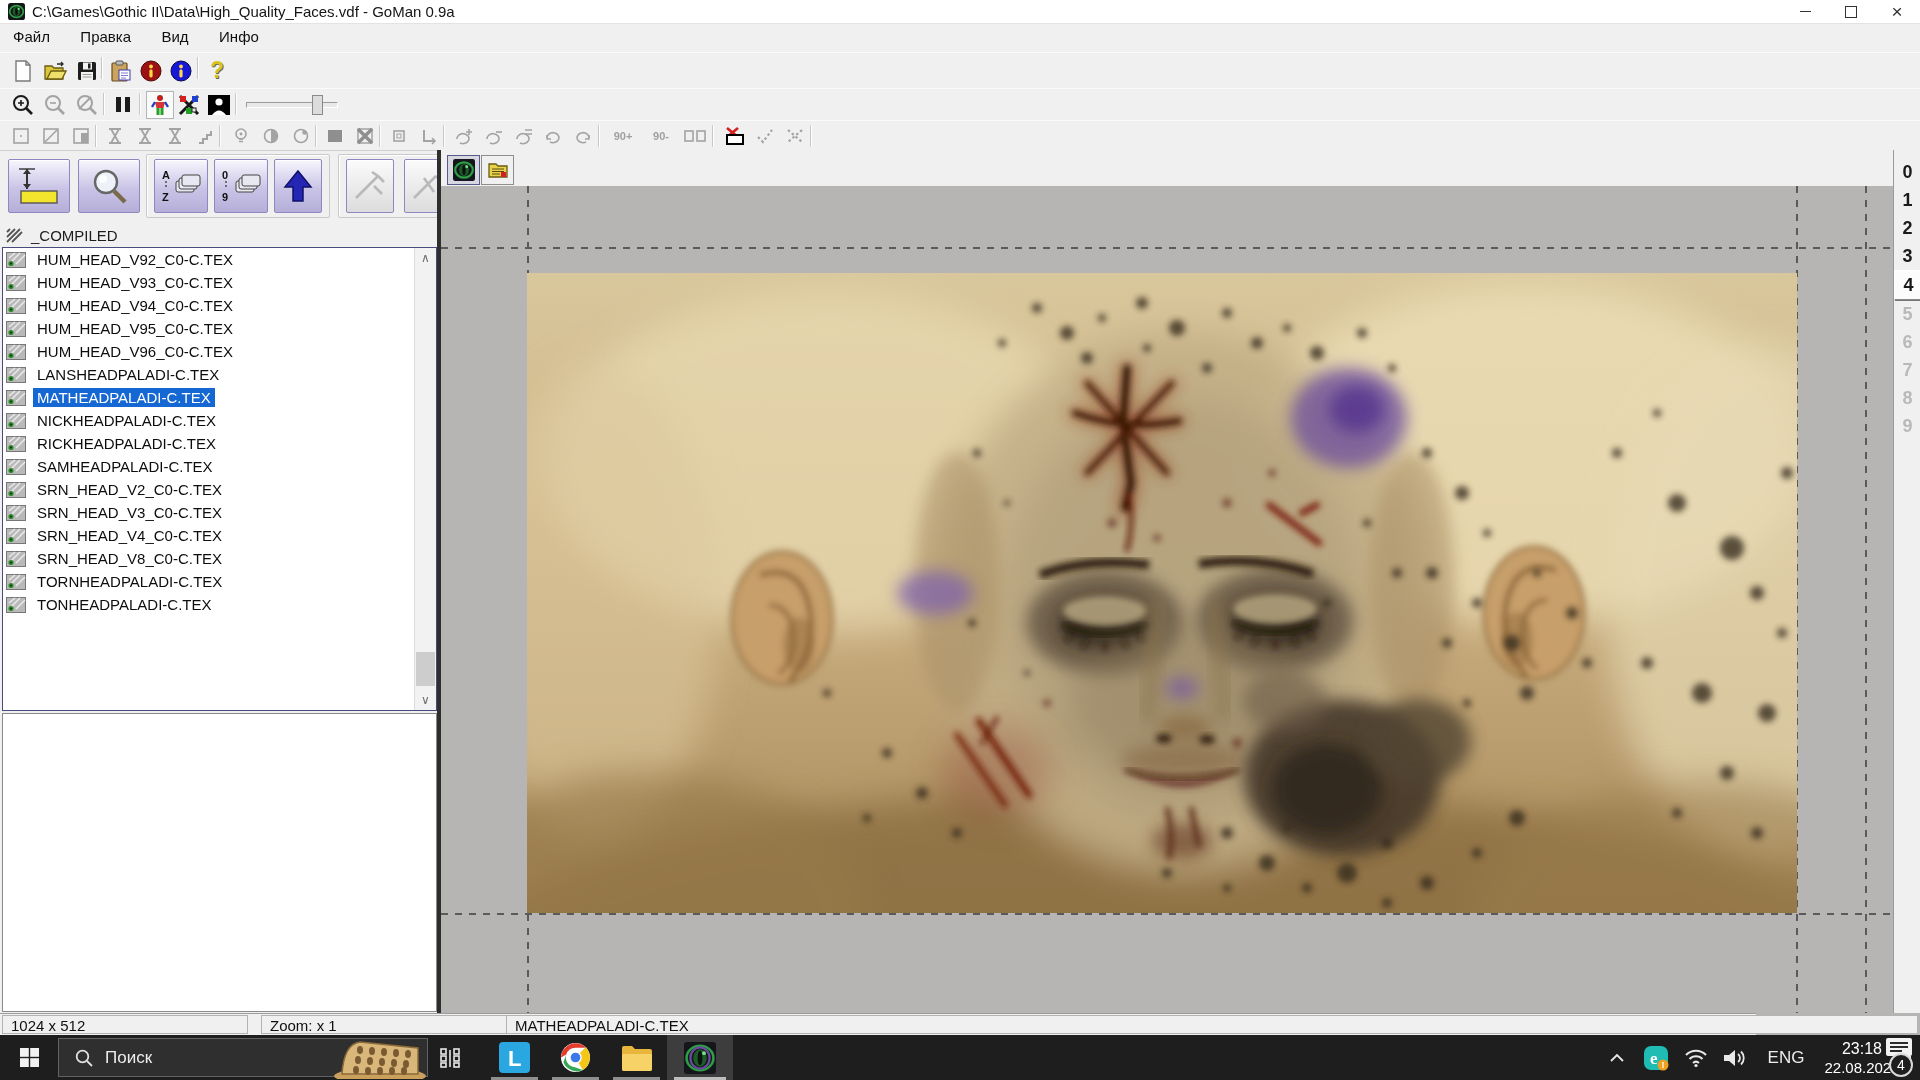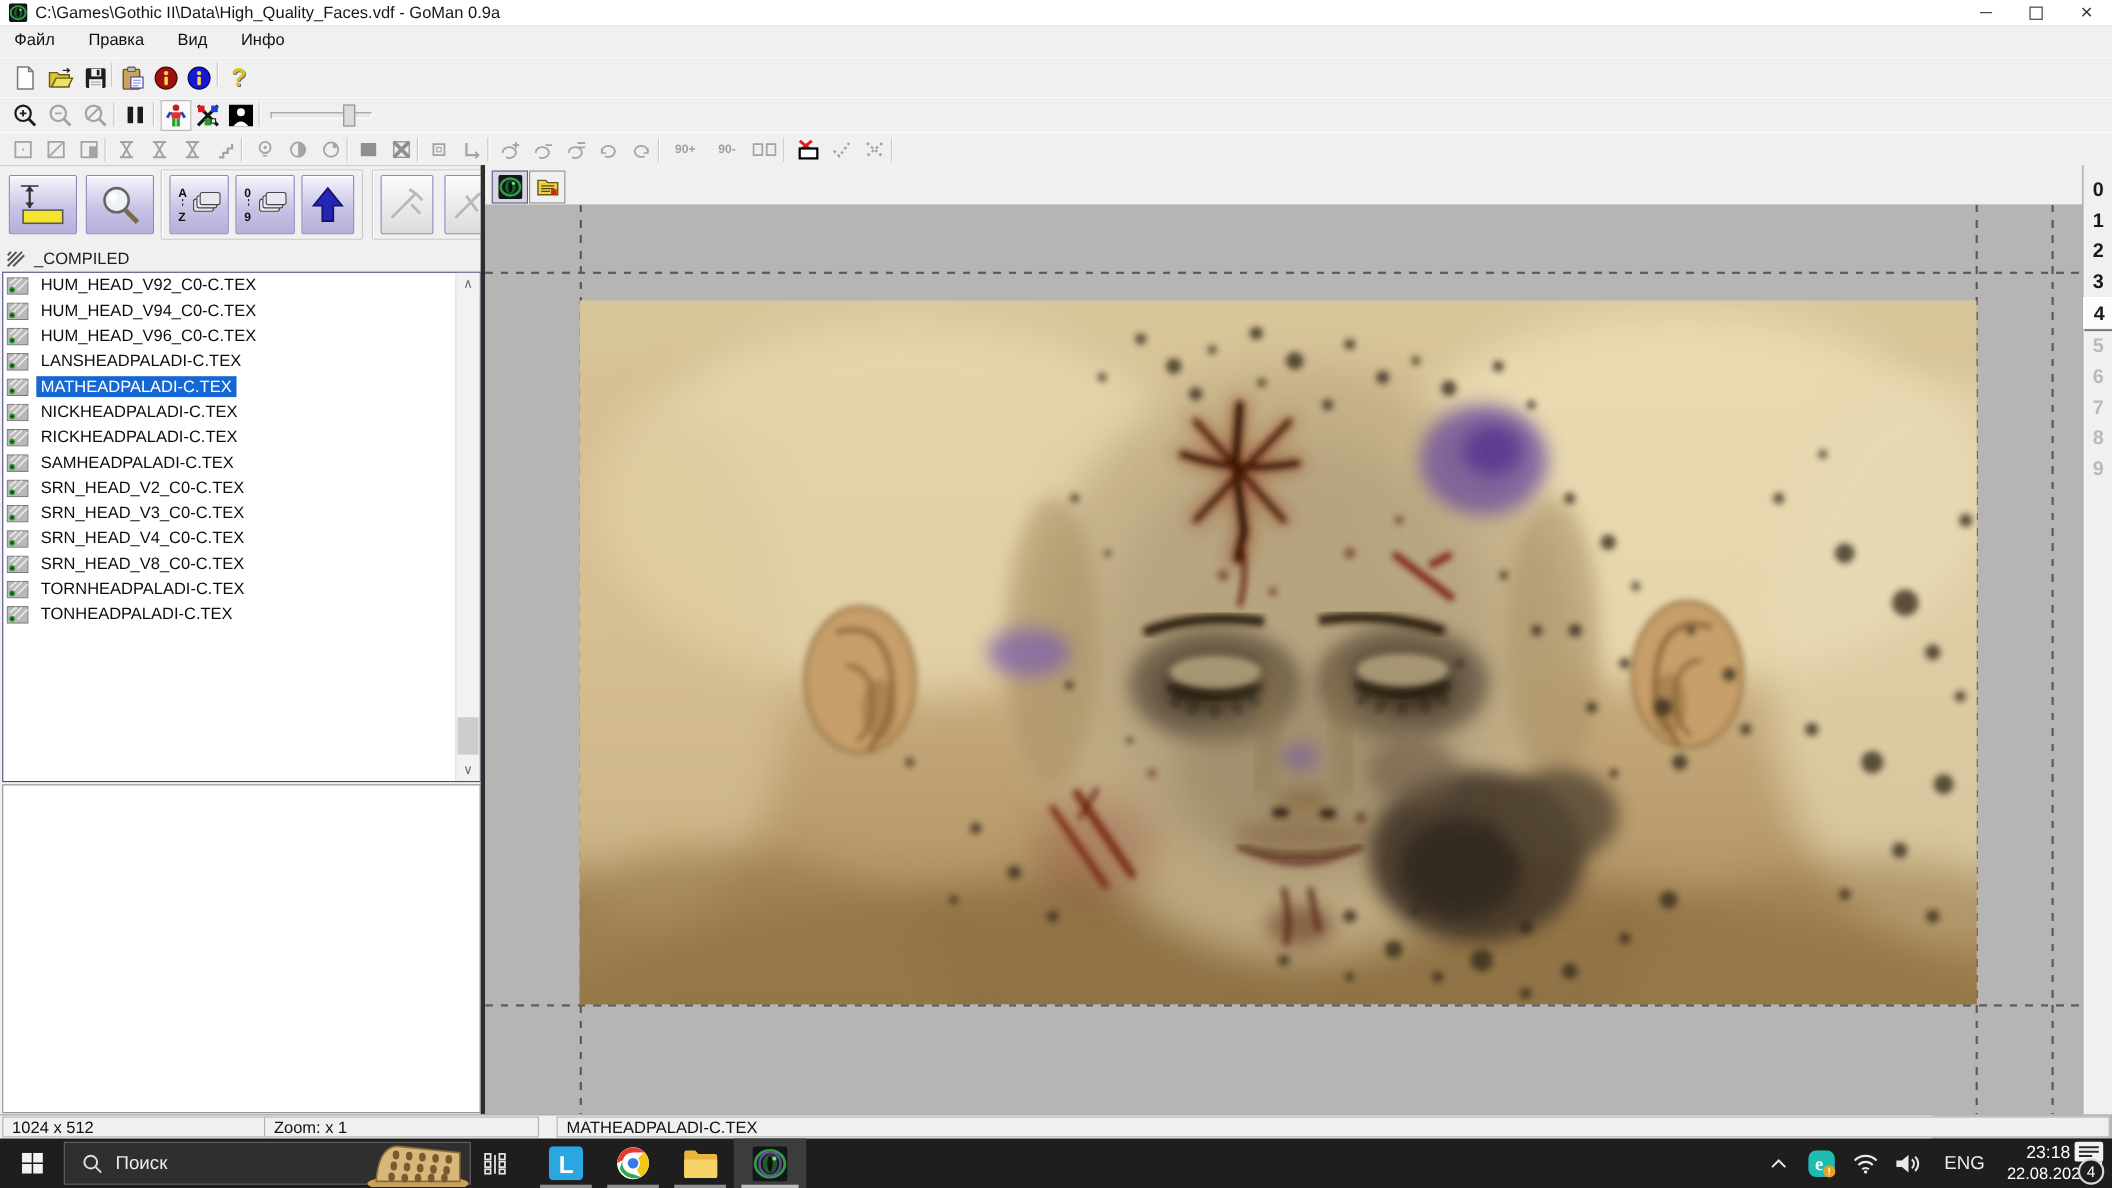--- a/index.html
+++ b/index.html
@@ -420,6 +420,17 @@
             </svg>
           </span>
           <span class="flab">HUM_HEAD_V92_C0-C.TEX</span>
+        </div>
+        <div class="frow">
+          <span class="fic">
+            <svg width="20" height="16" viewBox="0 0 20 16">
+              <rect x="0.5" y="0.5" width="19" height="15" fill="#b9b9b9" stroke="#777"></rect>
+              <path d="M3 6 L9 1 M6 9 L14 1 M10 12 L19 3" stroke="#e8e8e8" stroke-width="1.6" fill="none"></path>
+              <circle cx="5" cy="11.5" r="2.6" fill="#2f8f2f"></circle>
+              <circle cx="5" cy="11.5" r="1.1" fill="#0a3a0a"></circle>
+            </svg>
+          </span>
+          <span class="flab">HUM_HEAD_V93_C0-C.TEX</span>
         </div>
         <div class="frow">
           <span class="fic">

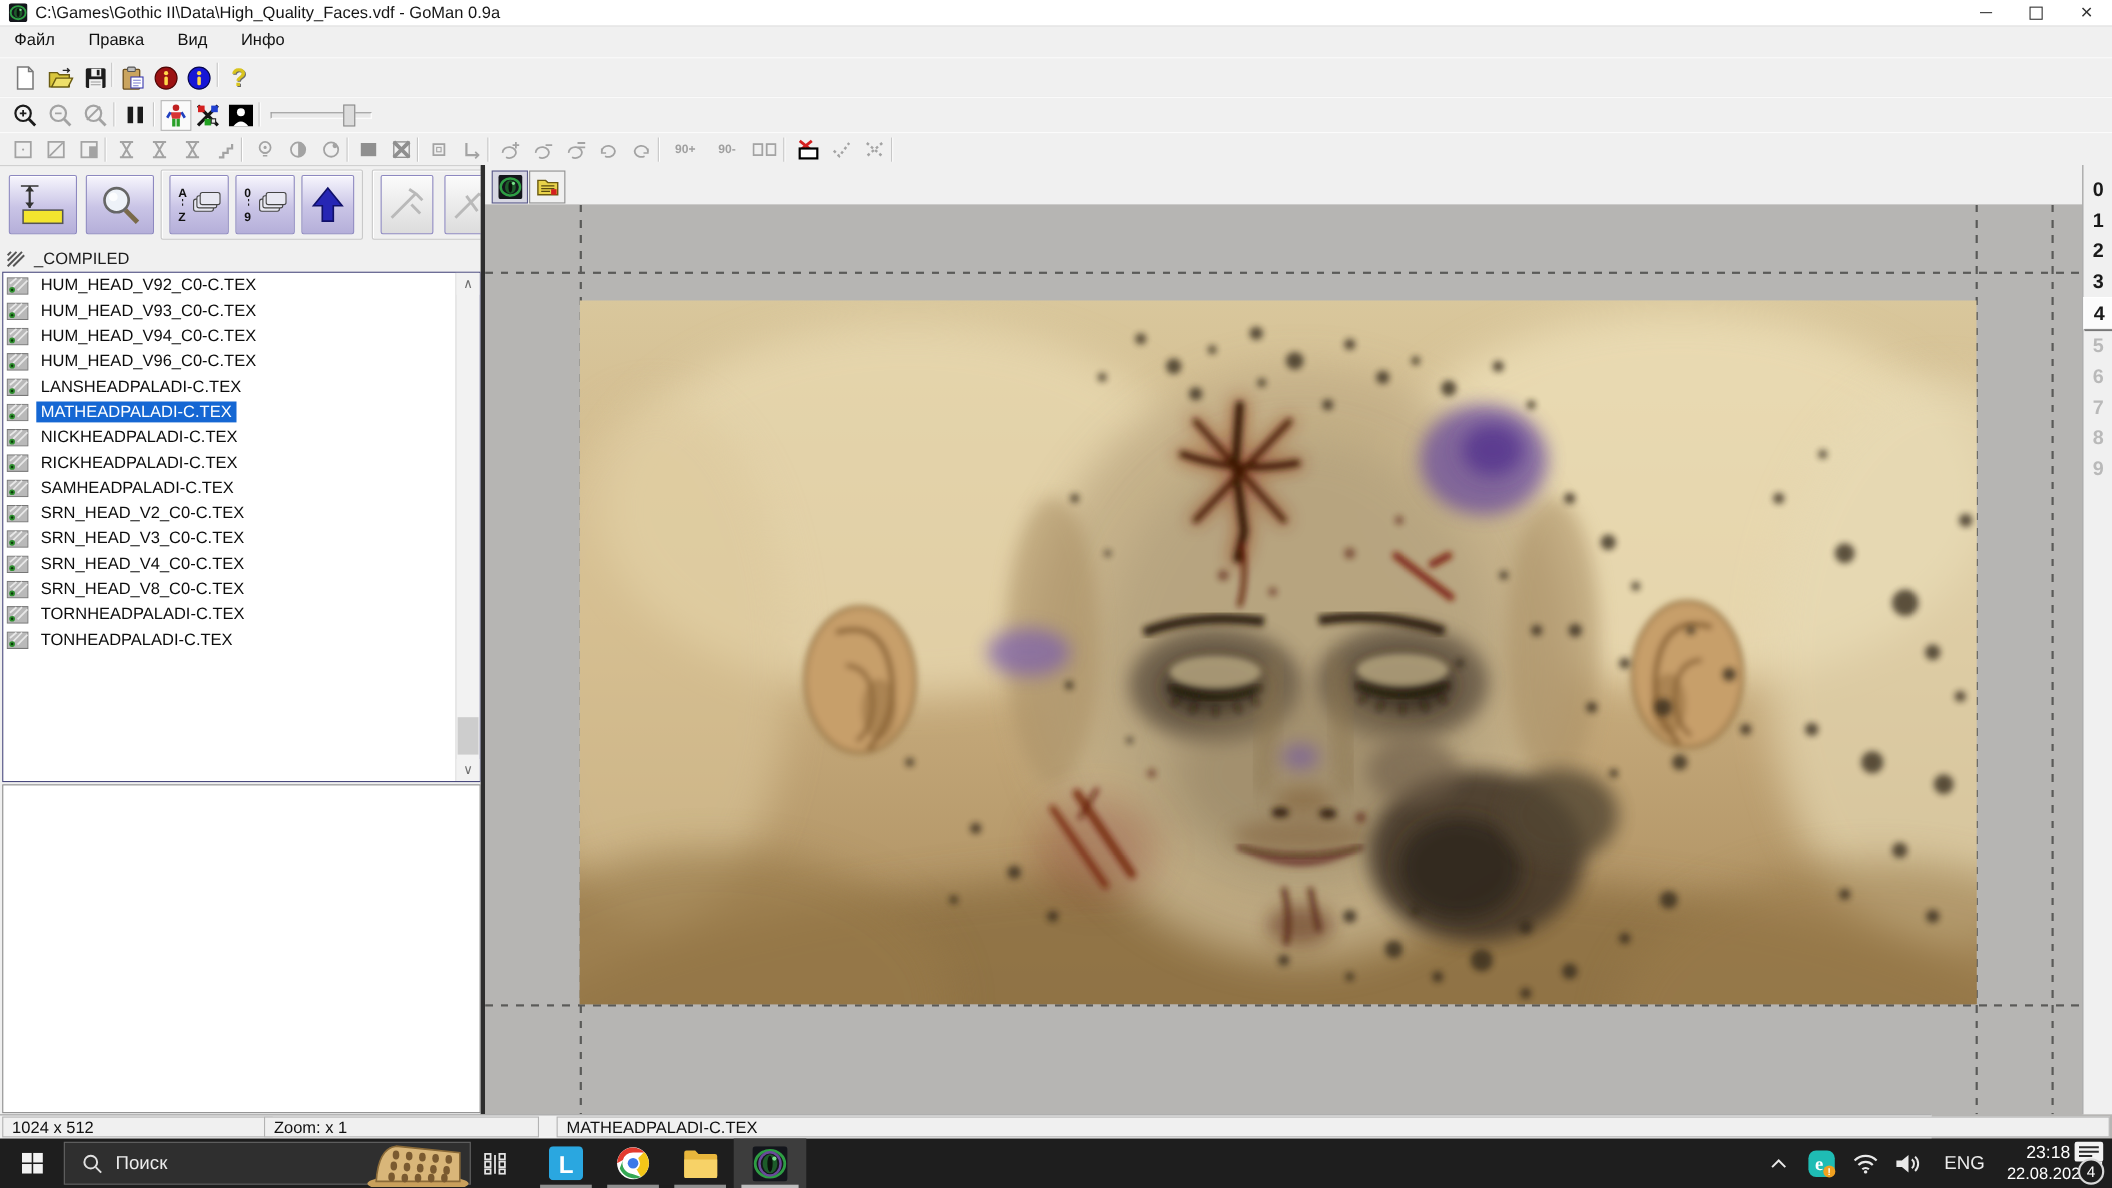--- a/index.html
+++ b/index.html
@@ -442,6 +442,17 @@
             </svg>
           </span>
           <span class="flab">HUM_HEAD_V94_C0-C.TEX</span>
+        </div>
+        <div class="frow">
+          <span class="fic">
+            <svg width="20" height="16" viewBox="0 0 20 16">
+              <rect x="0.5" y="0.5" width="19" height="15" fill="#b9b9b9" stroke="#777"></rect>
+              <path d="M3 6 L9 1 M6 9 L14 1 M10 12 L19 3" stroke="#e8e8e8" stroke-width="1.6" fill="none"></path>
+              <circle cx="5" cy="11.5" r="2.6" fill="#2f8f2f"></circle>
+              <circle cx="5" cy="11.5" r="1.1" fill="#0a3a0a"></circle>
+            </svg>
+          </span>
+          <span class="flab">HUM_HEAD_V95_C0-C.TEX</span>
         </div>
         <div class="frow">
           <span class="fic">

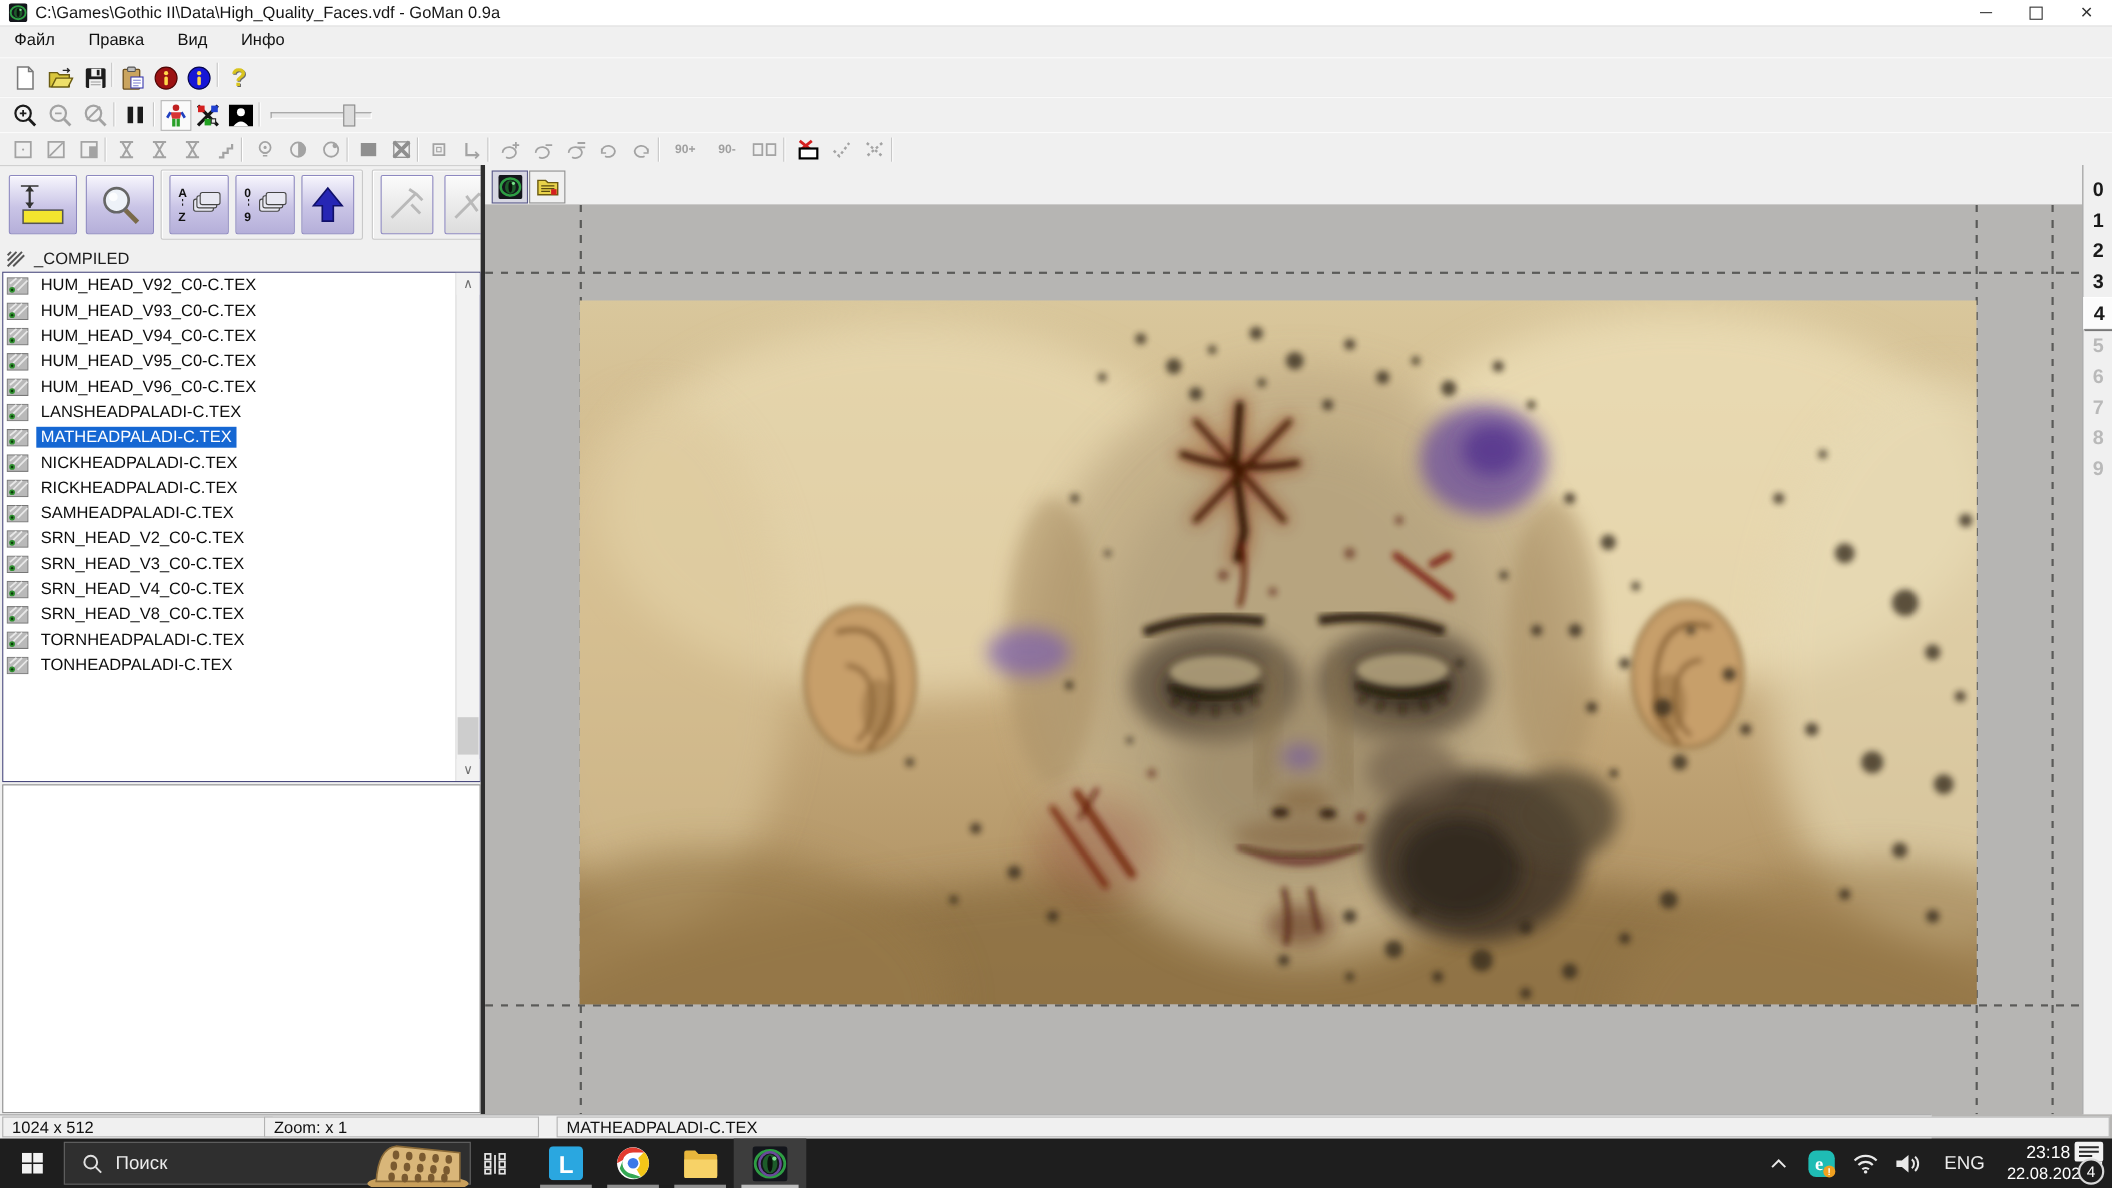--- a/index.html
+++ b/index.html
@@ -824,7 +824,7 @@
 
 <div class="statusbar">
   <div class="seg" style="left:2px;width:246px">1024 x 512</div>
-  <div class="seg" style="left:240px;width:250px">Zoom: x 1</div>
+  <div class="seg" style="left:261px;width:250px">Zoom: x 1</div>
   <div class="seg" style="left:506px;width:1412px">MATHEADPALADI-C.TEX</div>
 </div>
 

